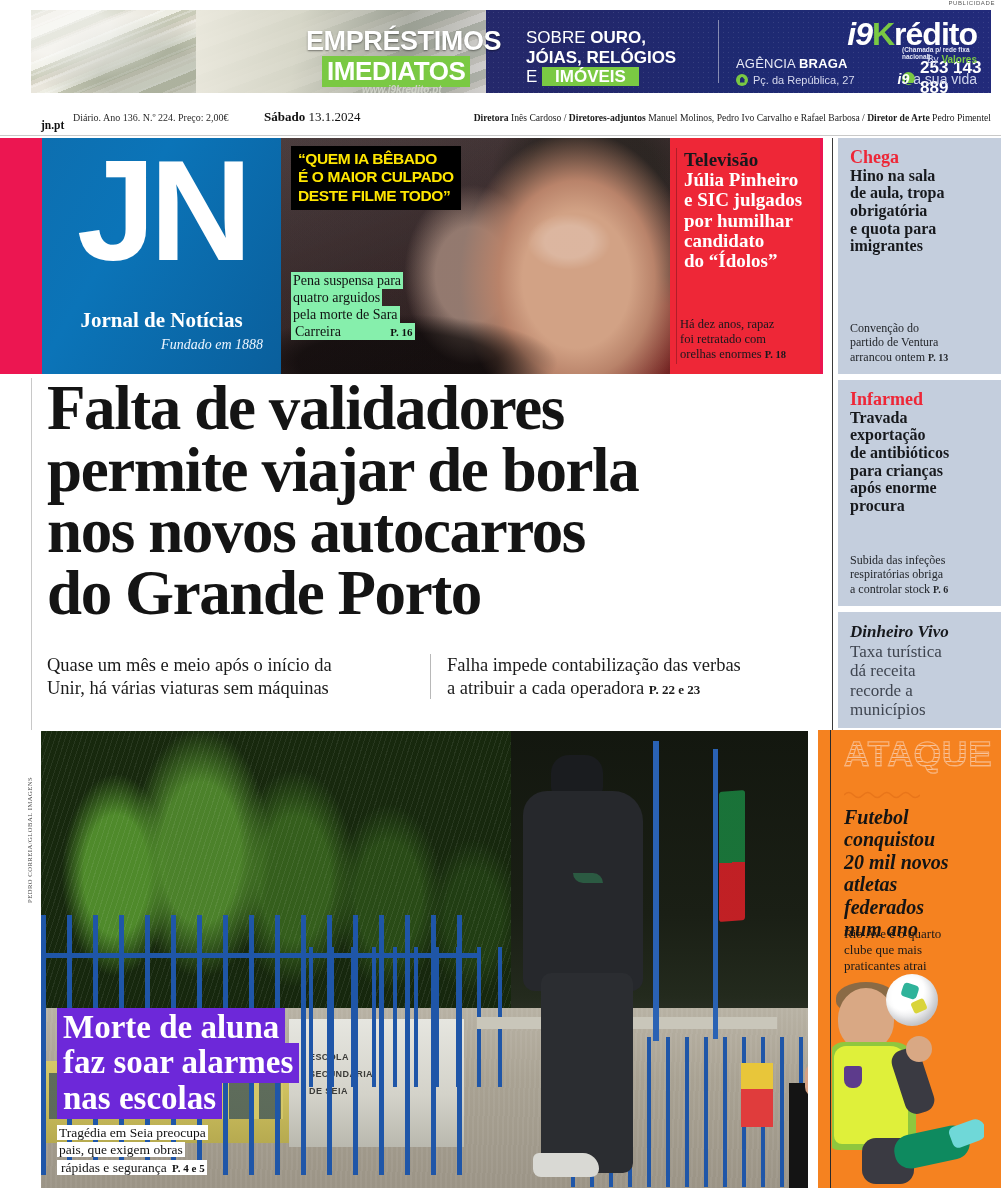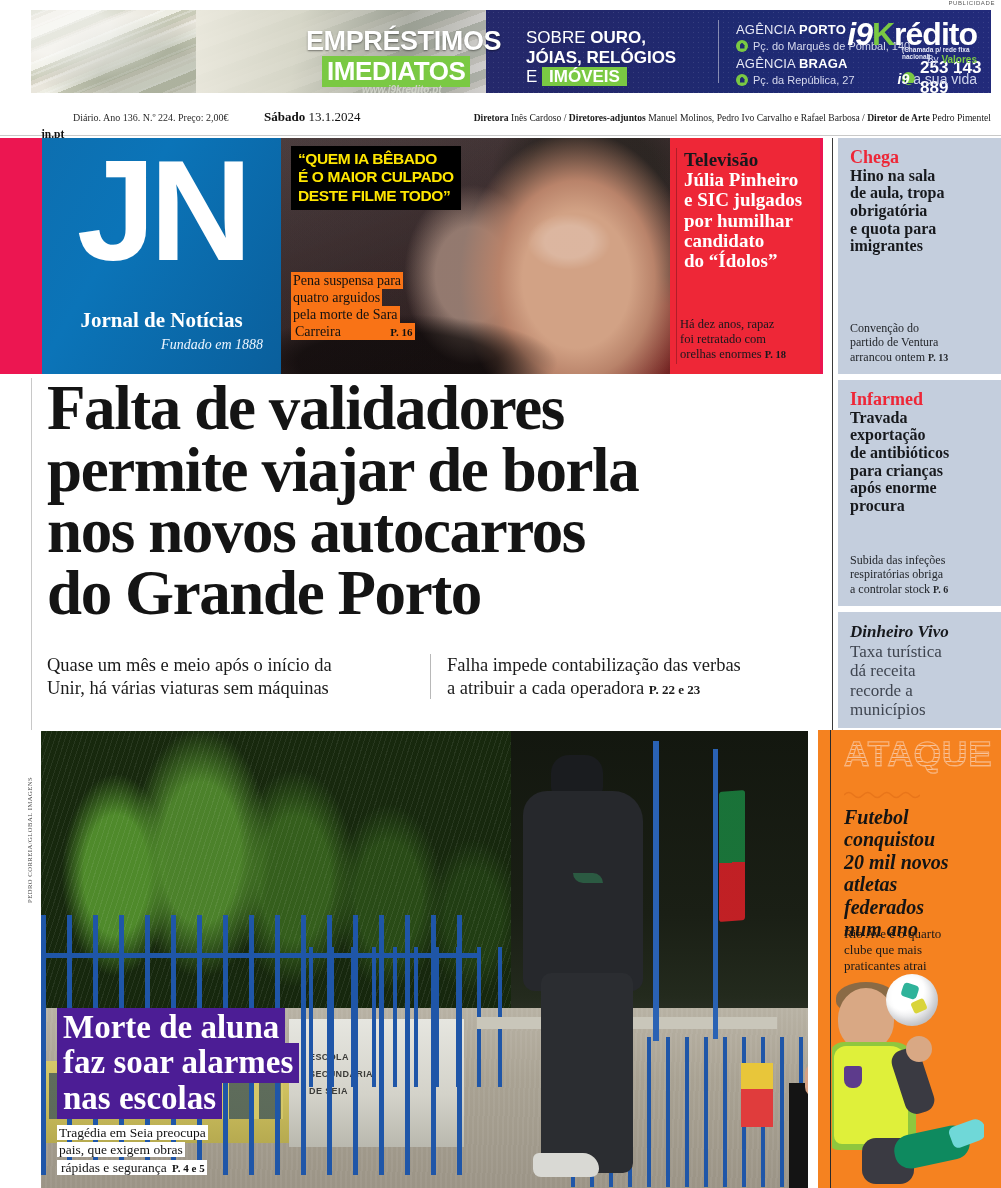--- a/index.html
+++ b/index.html
@@ -388,13 +388,6 @@
 
       <div class="ad-divider"></div>
 
-      <div class="ag-block ag-porto">
-        <div class="ag-title"><span>AGÊNCIA </span><b>PORTO</b></div>
-        <div class="ag-addr">
-            <span class="pin"></span>
-            <span>Pç. do Marquês de Pombal, 140</span>
-          </div>
-      </div>
 
       <div class="ag-block ag-braga">
         <div class="ag-title"><span>AGÊNCIA </span><b>BRAGA</b></div>

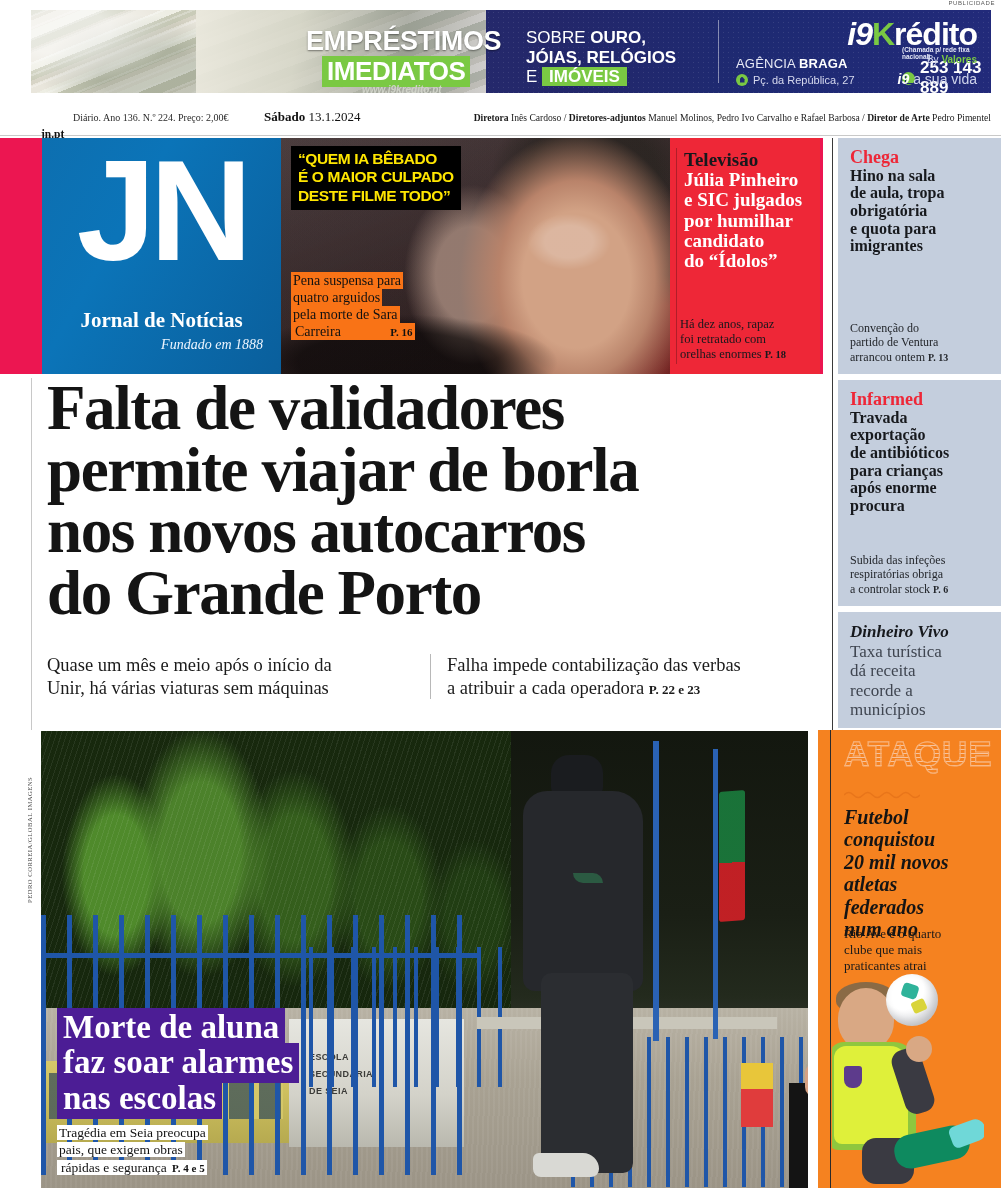--- a/index.html
+++ b/index.html
@@ -75,7 +75,7 @@
     font-family:"Liberation Sans", sans-serif; font-size:17px; color:#ffffff;
   }
   .ad-sobre b { font-weight:bold; }
-  .ad-sobre .hl { background:#7ac943; padding:0 7px; font-weight:bold; }
+  .ad-sobre .hl { background:#7ac943; padding:0 13px; font-weight:bold; }
   .ad-divider {
     position:absolute; left:522px; top:10px; bottom:10px; width:1px;
     background:rgba(255,255,255,.45);

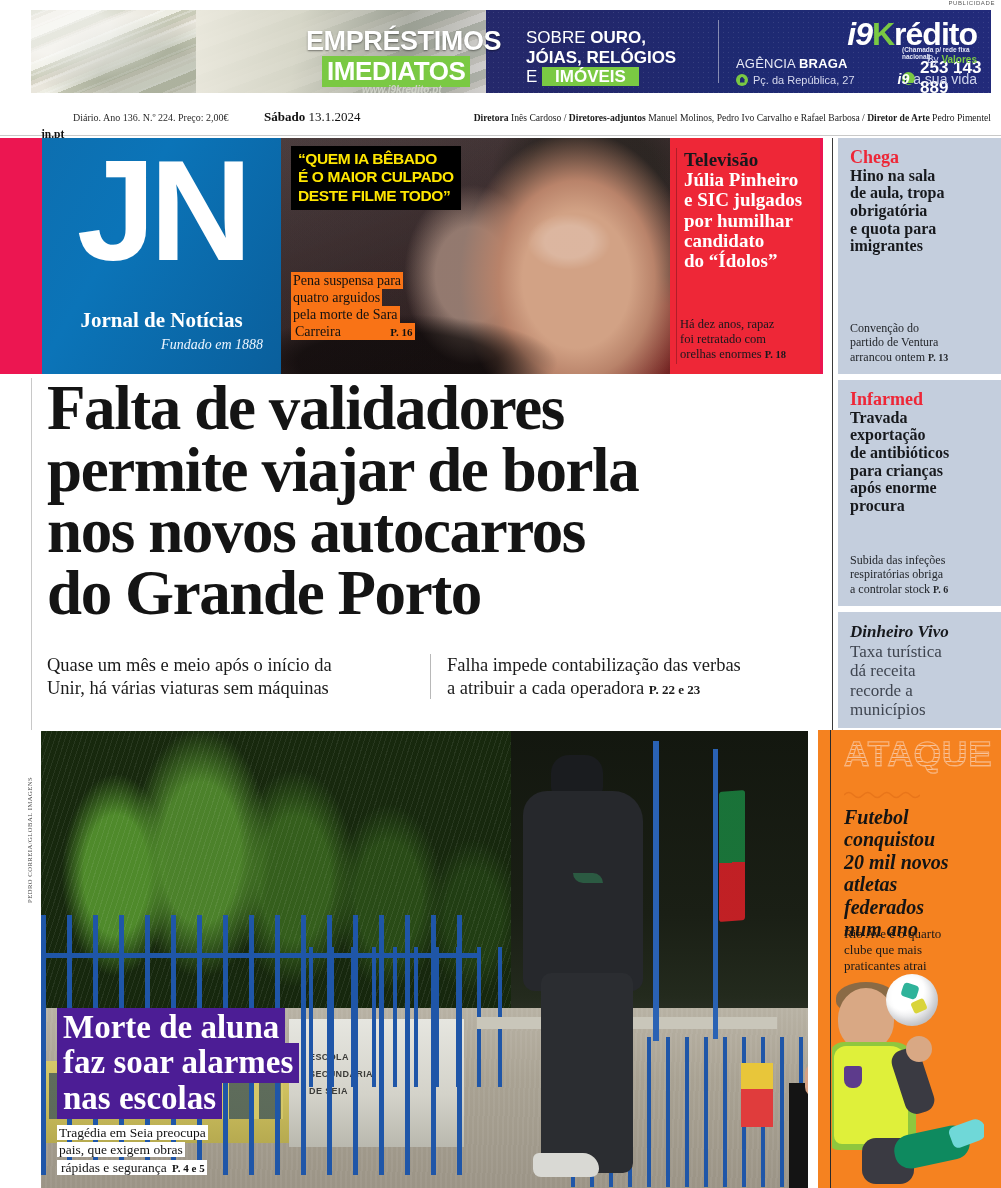--- a/index.html
+++ b/index.html
@@ -114,7 +114,7 @@
     position:absolute; left:0; top:103px; width:1001px; height:33px;
     border-bottom:1px solid #c9c9c9;
   }
-  .jnpt { position:absolute; left:41px; top:25px; font-family:"Liberation Serif",serif; font-weight:bold; font-size:11.5px; color:#111; }
+  .jnpt { position:absolute; left:41px; top:16px; font-family:"Liberation Serif",serif; font-weight:bold; font-size:11.5px; color:#111; }
   .issue { position:absolute; left:73px; top:9px; font-size:10px; color:#2a2a2a; }
   .date { position:absolute; left:264px; top:6px; font-size:13px; color:#111;text-align:right; }
   .date b { font-weight:bold; }

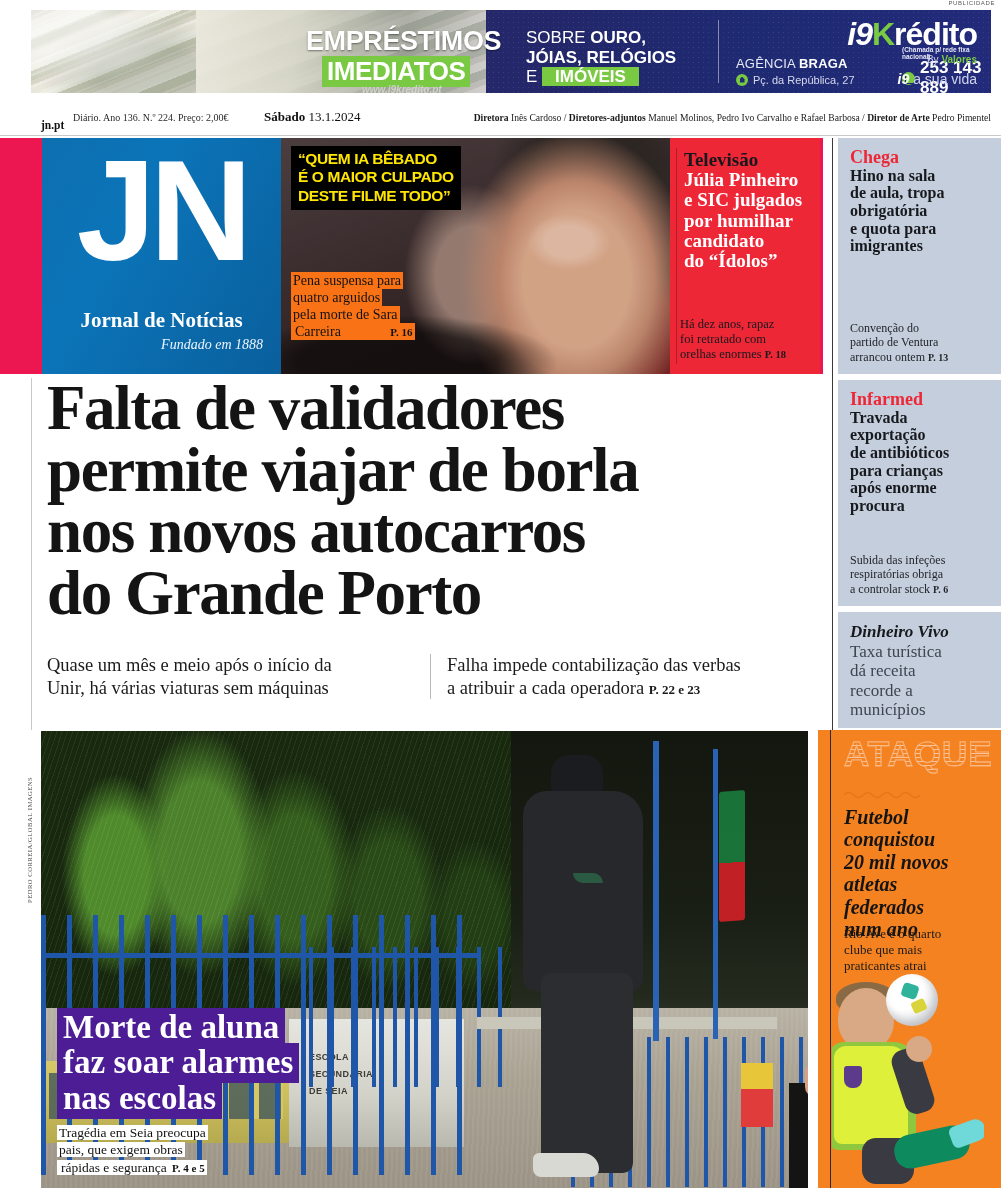--- a/index.html
+++ b/index.html
@@ -173,7 +173,7 @@
     font-family:"Liberation Serif",serif; font-size:14px; line-height:1.22;
     color:#111;
   }
-  .tp-sub span { background:#f97316; box-decoration-break:clone; -webkit-box-decoration-break:clone; padding:1px 2px; }
+  .tp-sub span { background:#86efac; box-decoration-break:clone; -webkit-box-decoration-break:clone; padding:1px 2px; }
   .tp-sub b { font-weight:bold; font-size:11px;margin-left:44px; }
 
   .tv-box {

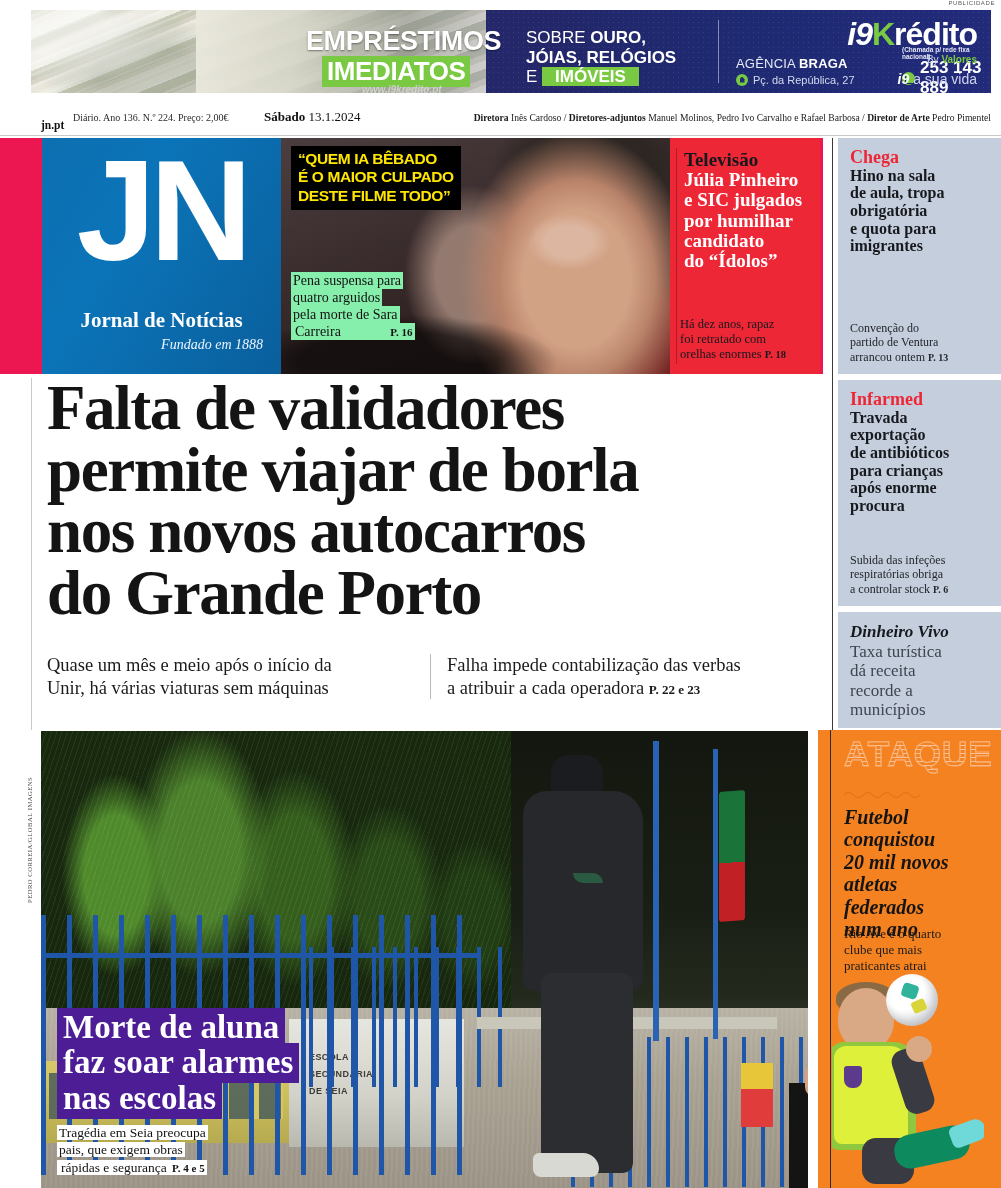--- a/index.html
+++ b/index.html
@@ -357,7 +357,7 @@
     font-family:"Liberation Serif",serif; font-weight:bold; font-size:33px;
     line-height:1.07; color:#ffffff;
   }
-  .bp-headline span { background:#4c1d95; box-decoration-break:clone; -webkit-box-decoration-break:clone; padding:1px 6px 3px 6px; }
+  .bp-headline span { background:#6d28d9; box-decoration-break:clone; -webkit-box-decoration-break:clone; padding:1px 6px 3px 6px; }
   .bp-sub {
     position:absolute; left:57px; top:1124px; width:230px;
     font-family:"Liberation Serif",serif; font-size:13.5px; line-height:1.28; color:#111;

